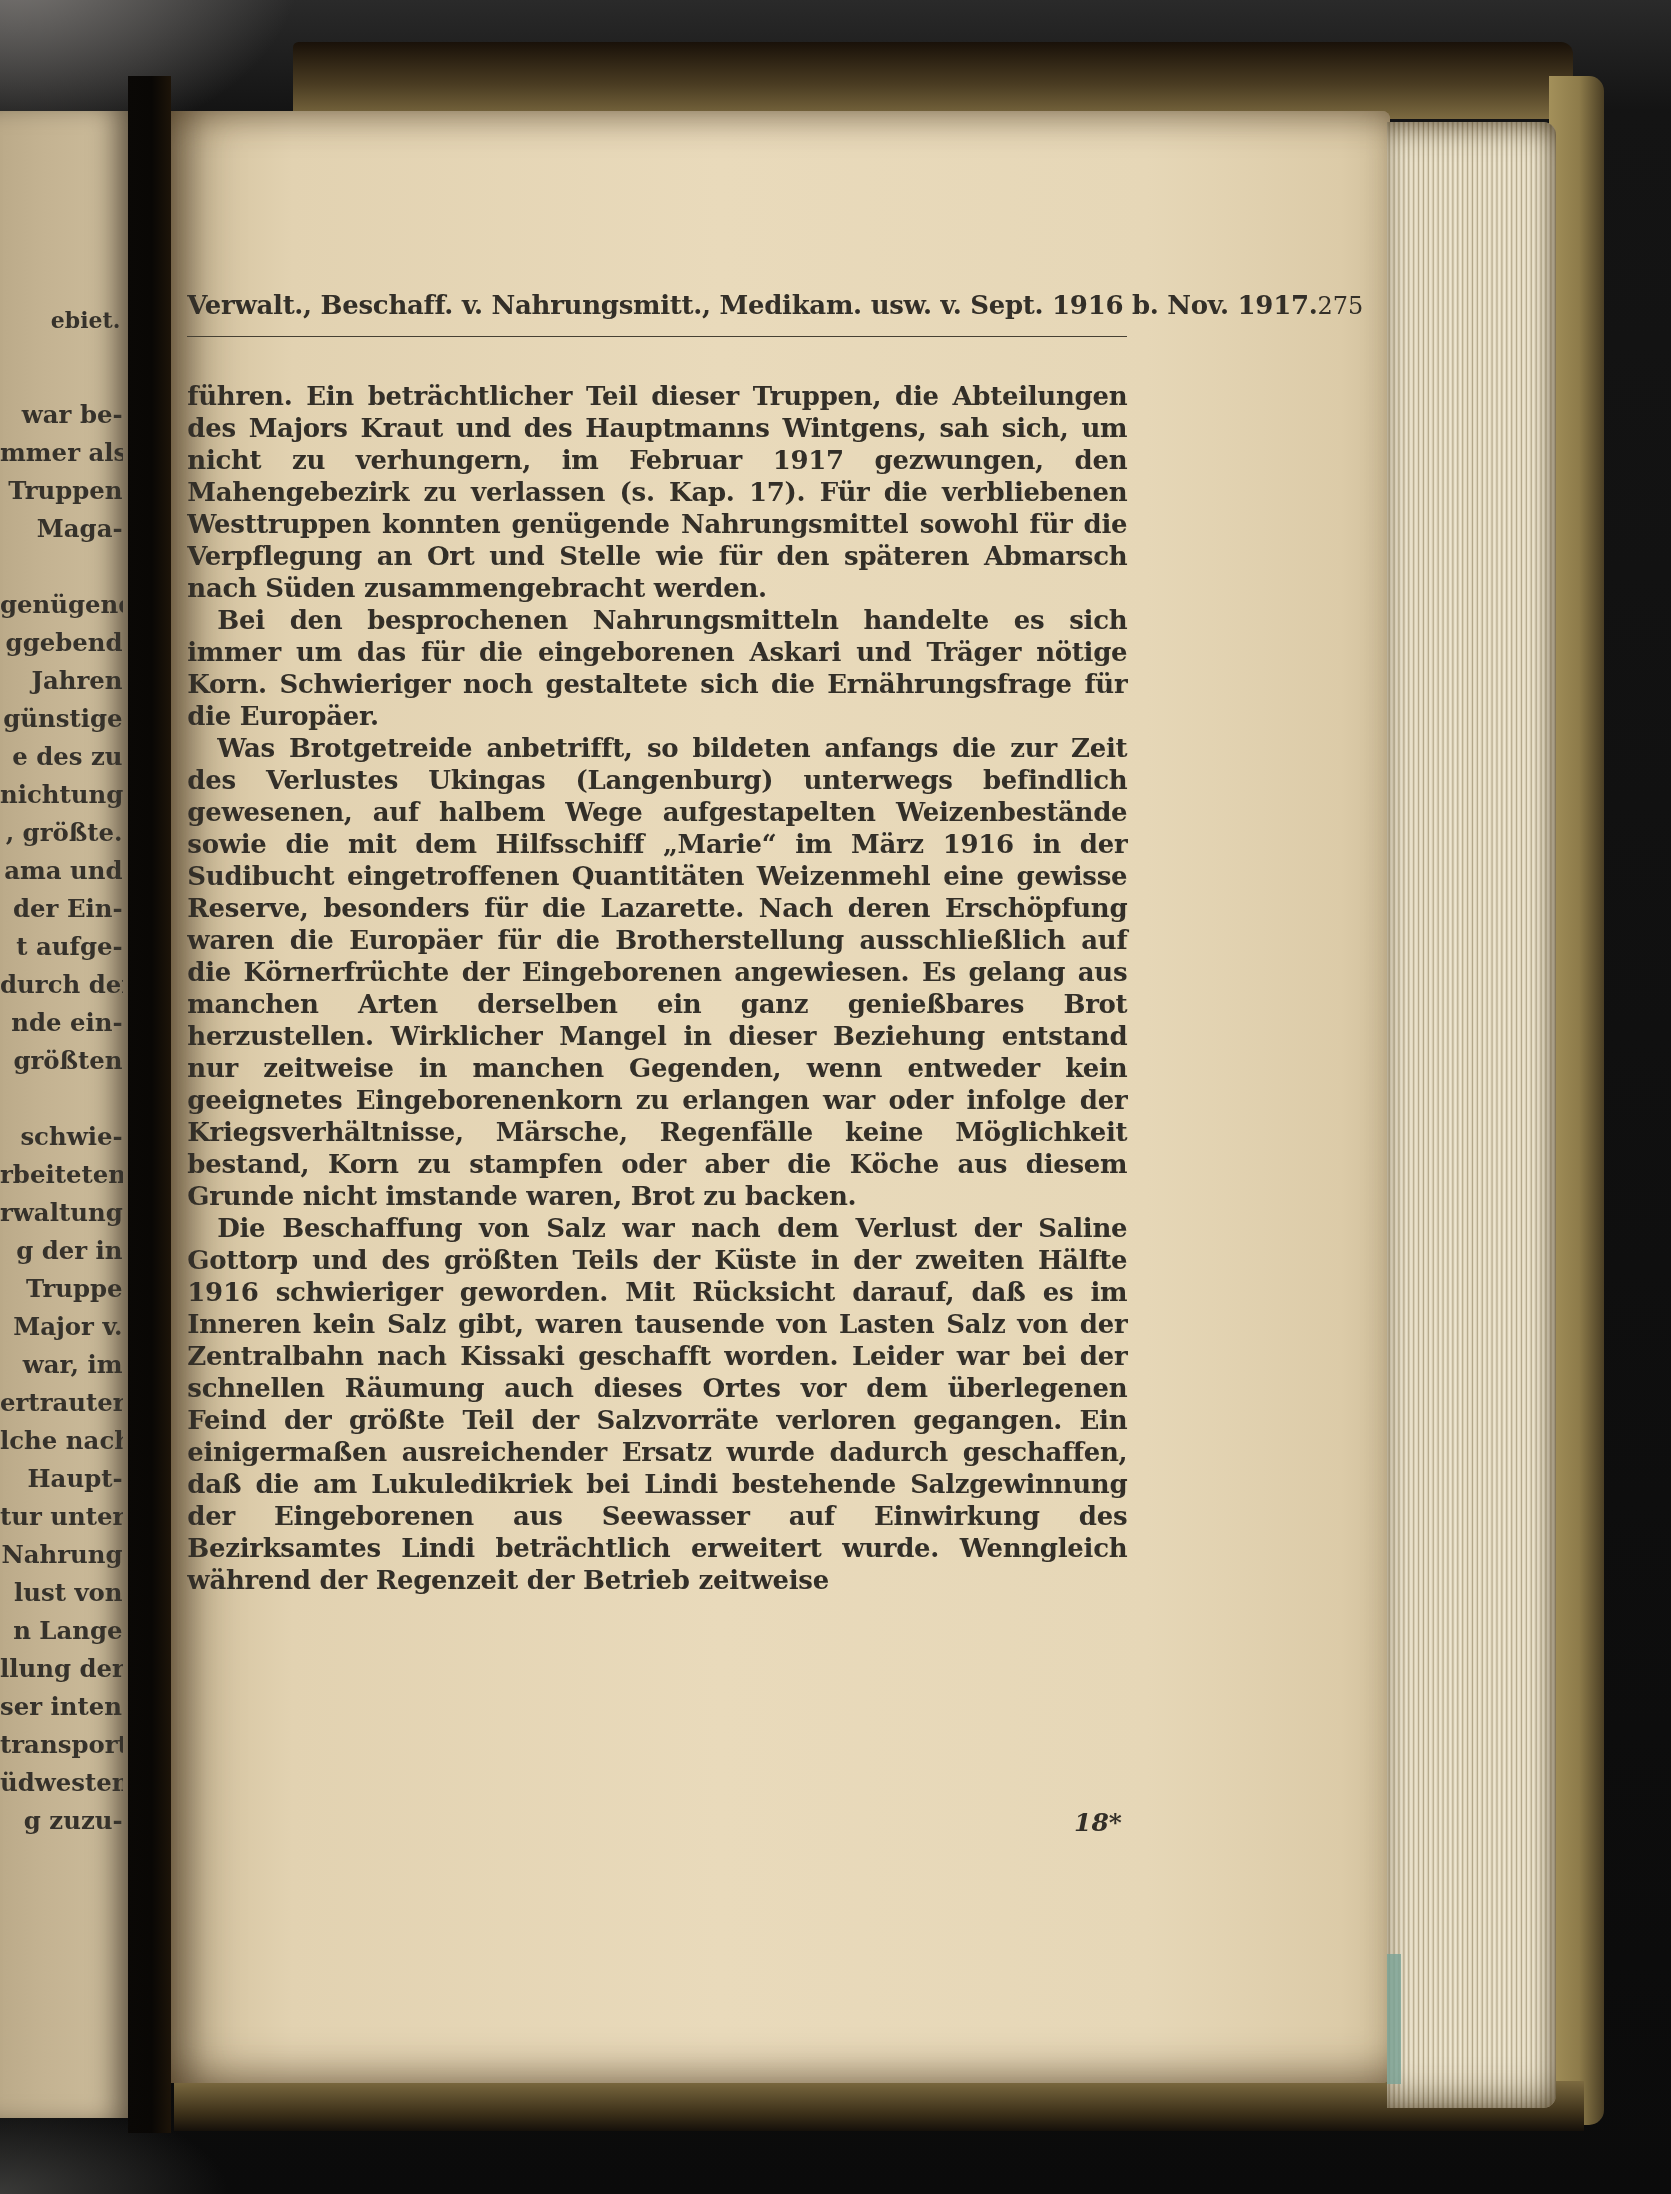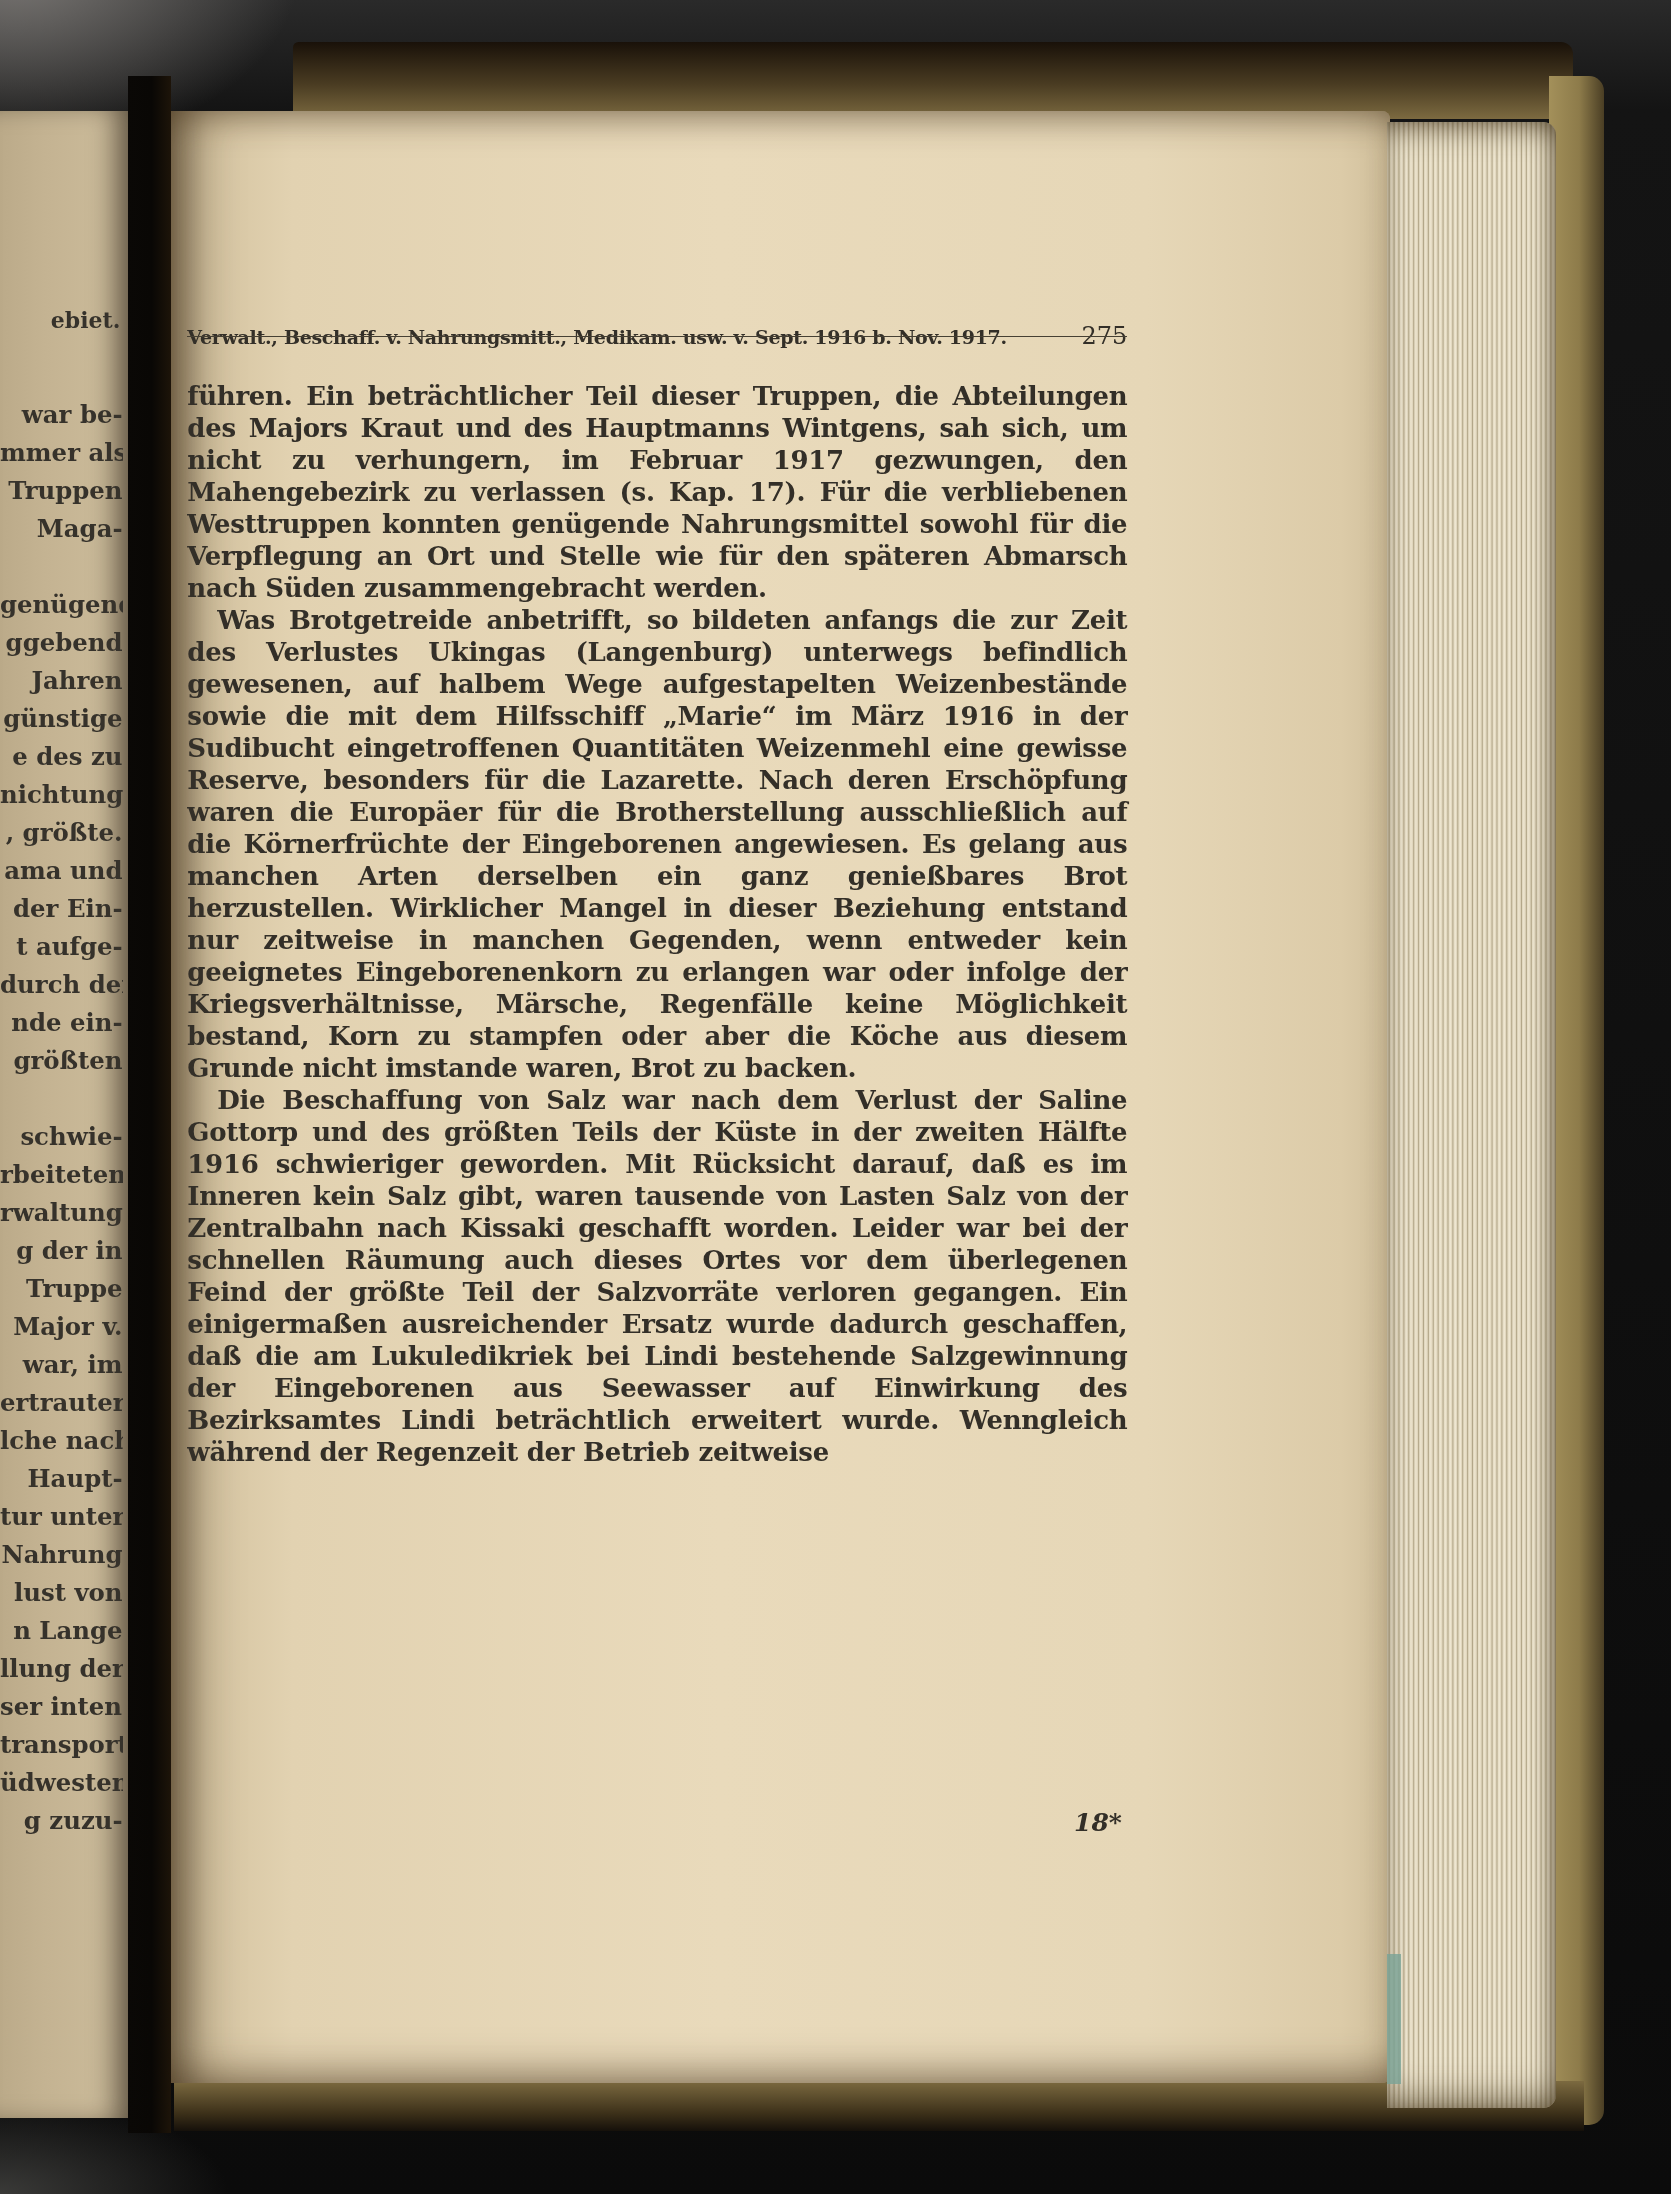--- a/index.html
+++ b/index.html
@@ -74,7 +74,7 @@
     position: absolute; left: 16.3px; top: 179px; width: 940px;
     display: flex; justify-content: space-between; align-items: baseline;
   }
-  .running-title { font-size: 19px; font-weight: bold; white-space: nowrap; letter-spacing: -0.3px; margin-top: 36px; }
+  .running-title { font-size: 26px; font-weight: bold; white-space: nowrap; letter-spacing: -0.3px; }
   .page-number { font-size: 24px; font-weight: normal; }
   .header-rule {
     position: absolute; left: 16.3px; top: 225px; width: 940px; height: 0;

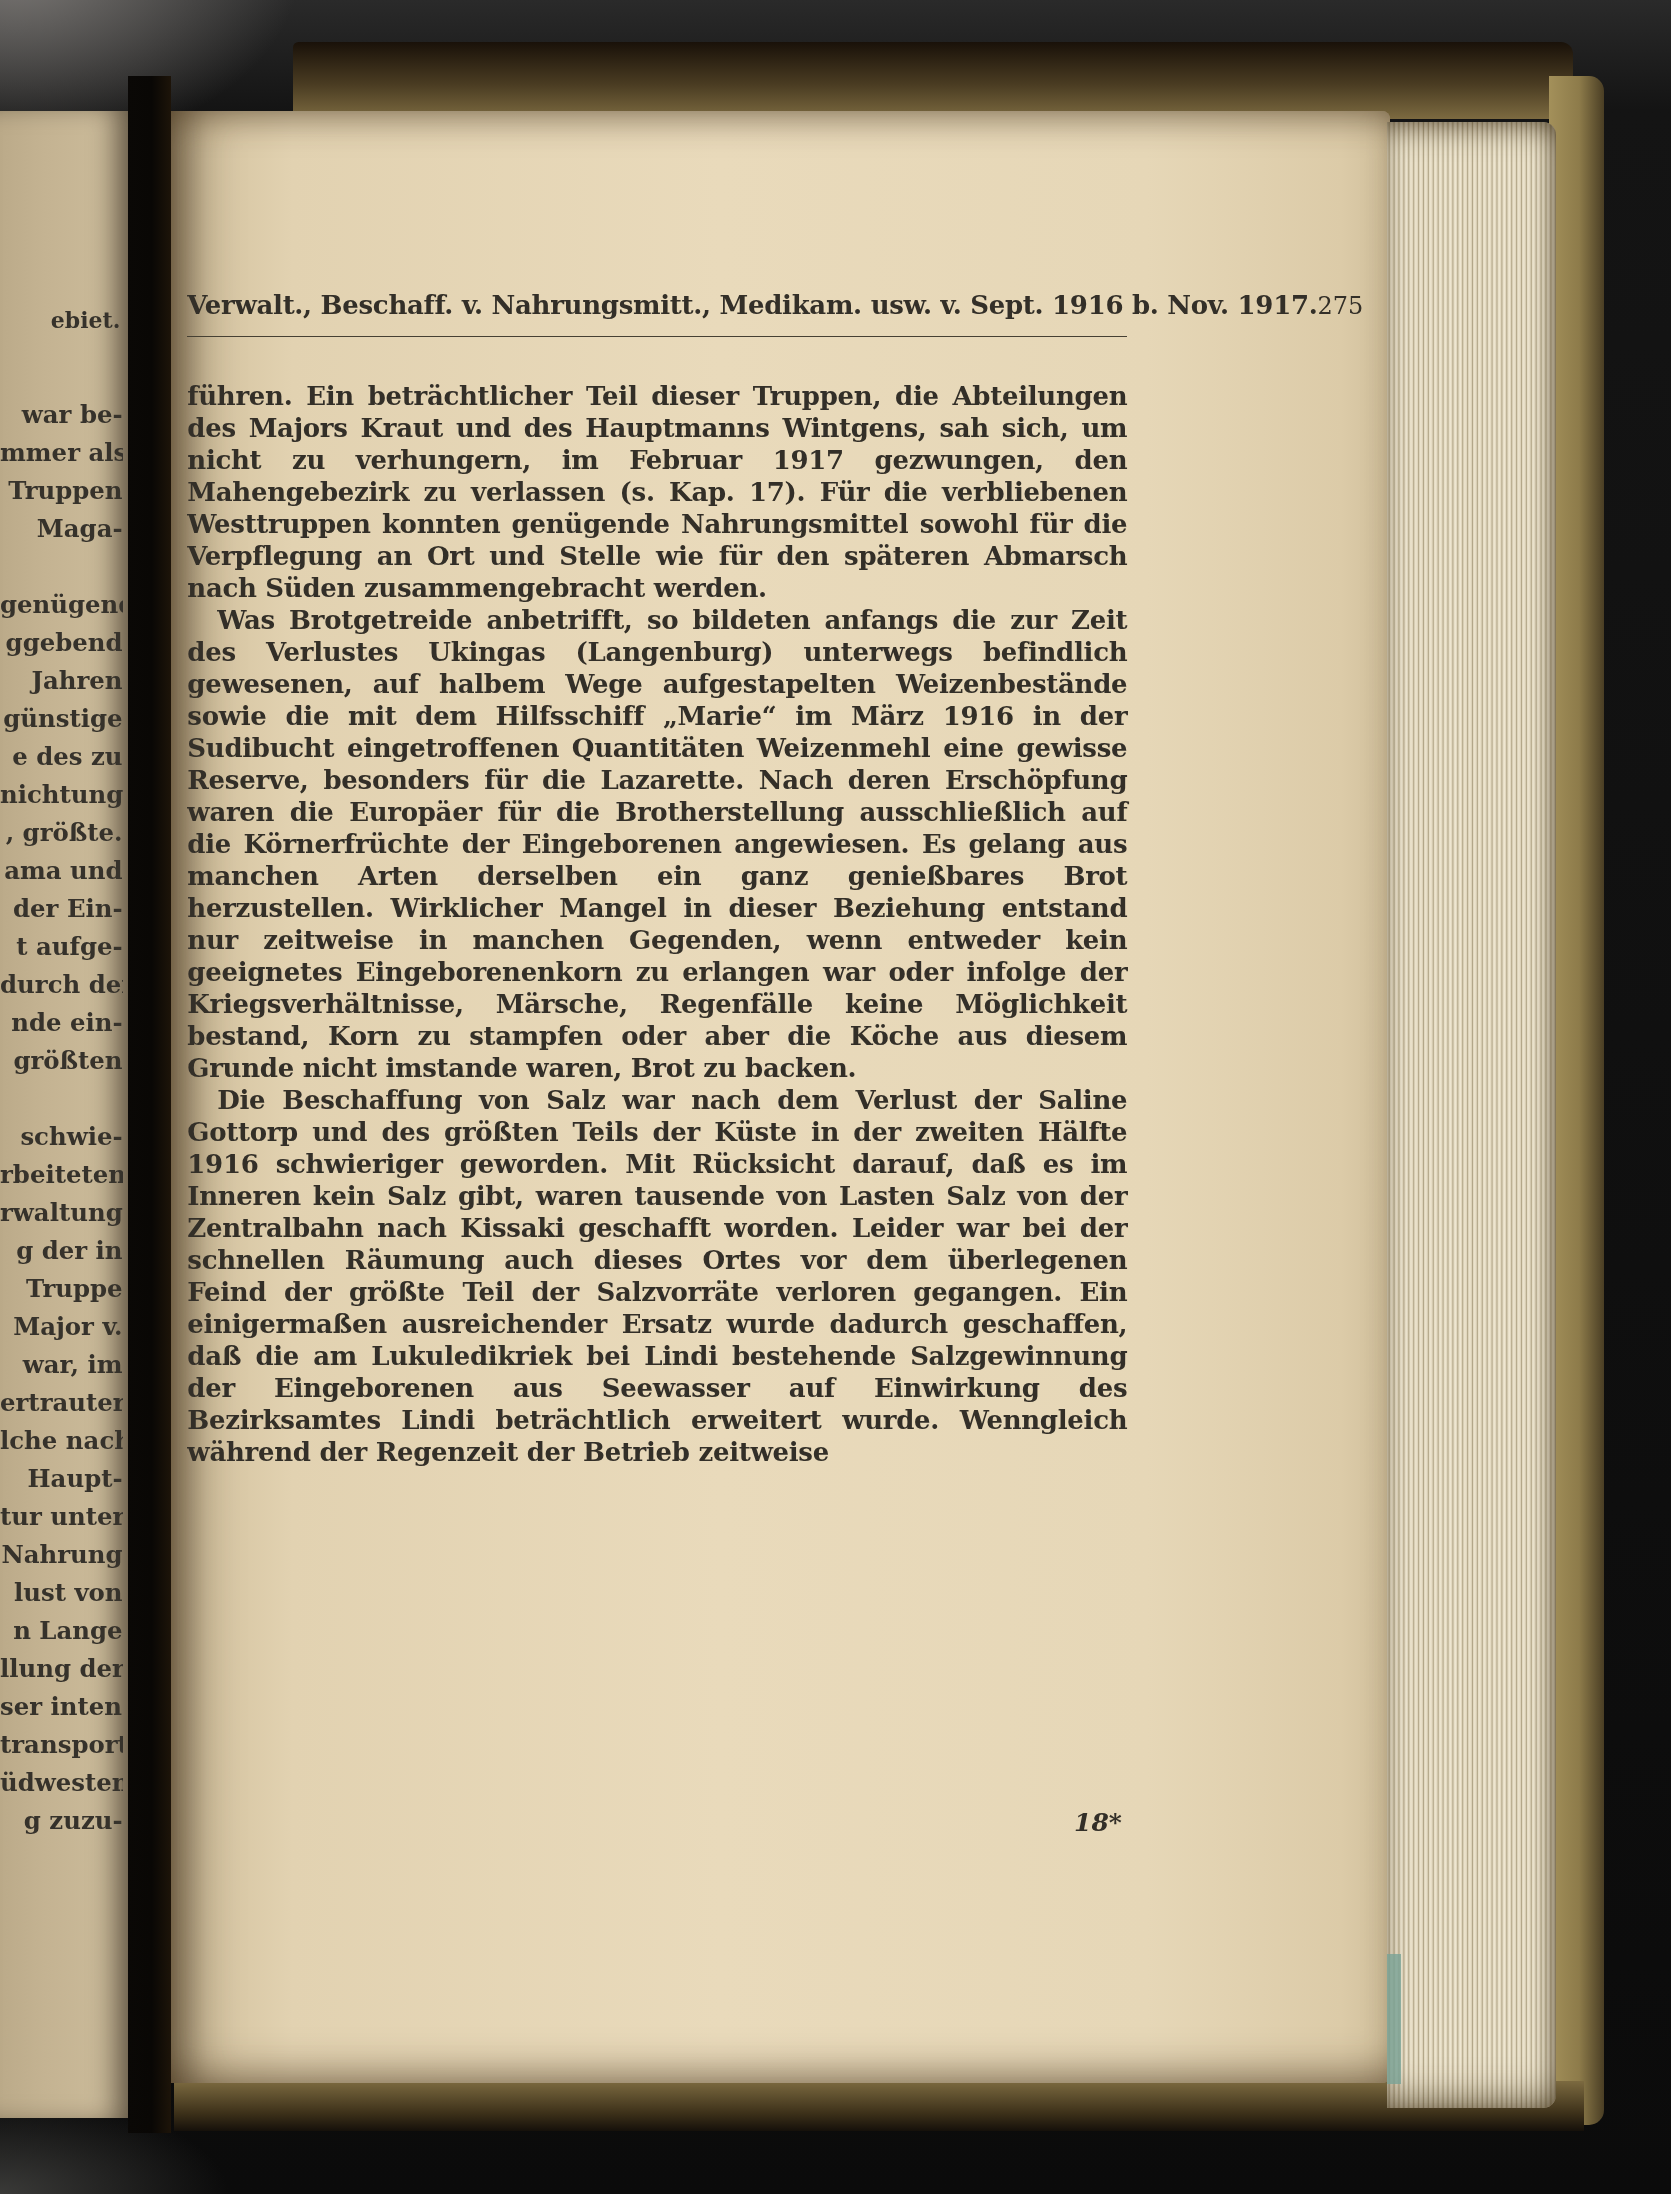--- a/index.html
+++ b/index.html
@@ -219,6 +219,7 @@
 
         <p class="para">führen. Ein beträchtlicher Teil dieser Truppen, die Abteilungen des Majors Kraut und des Hauptmanns Wintgens, sah sich, um nicht zu verhungern, im Februar 1917 gezwungen, den Mahengebezirk zu verlassen (s. Kap. 17). Für die verbliebenen Westtruppen konnten genügende Nahrungsmittel sowohl für die Verpflegung an Ort und Stelle wie für den späteren Abmarsch nach Süden zusammengebracht werden.</p>
 
+        <p class="para">Bei den besprochenen Nahrungsmitteln handelte es sich immer um das für die eingeborenen Askari und Träger nötige Korn. Schwieriger noch gestaltete sich die Ernährungsfrage für die Europäer.</p>
 
         <p class="para">Was Brotgetreide anbetrifft, so bildeten anfangs die zur Zeit des Verlustes Ukingas (Langenburg) unterwegs befindlich gewesenen, auf halbem Wege aufgestapelten Weizenbestände sowie die mit dem Hilfsschiff „Marie“ im März 1916 in der Sudibucht eingetroffenen Quantitäten Weizenmehl eine gewisse Reserve, besonders für die Lazarette. Nach deren Erschöpfung waren die Europäer für die Brotherstellung ausschließlich auf die Körnerfrüchte der Eingeborenen angewiesen. Es gelang aus manchen Arten derselben ein ganz genießbares Brot herzustellen. Wirklicher Mangel in dieser Beziehung entstand nur zeitweise in manchen Gegenden, wenn entweder kein geeignetes Eingeborenenkorn zu erlangen war oder infolge der Kriegsverhältnisse, Märsche, Regenfälle keine Möglichkeit bestand, Korn zu stampfen oder aber die Köche aus diesem Grunde nicht imstande waren, Brot zu backen.</p>
 

